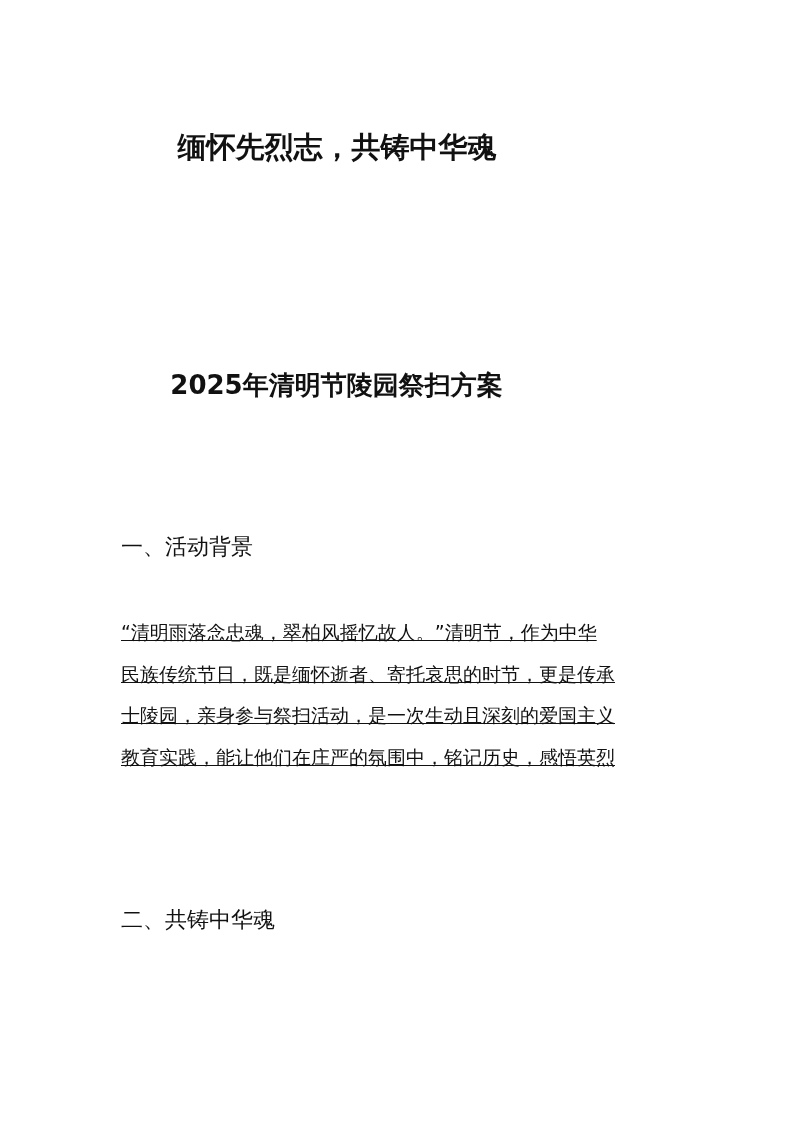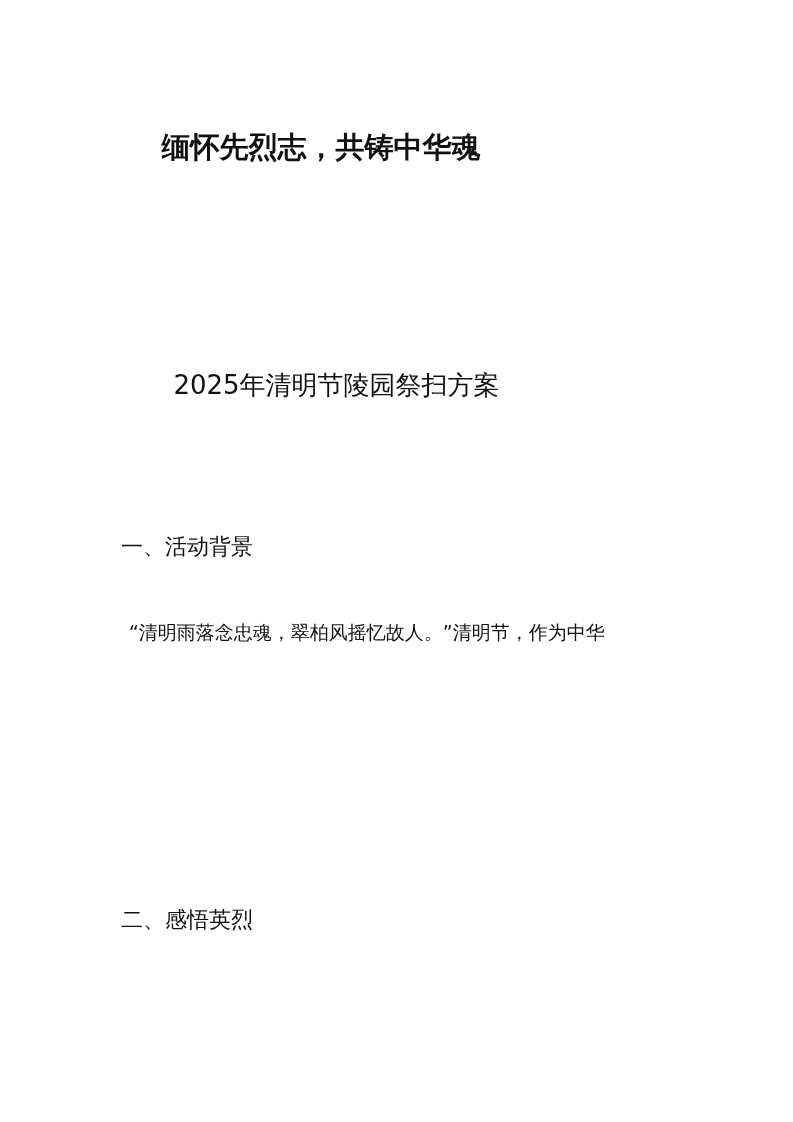--- a/index.html
+++ b/index.html
@@ -12,6 +12,7 @@
     position: absolute; left: 0; width: 642px; top: 127px;
     text-align: center; font-size: 29px; font-weight: bold; letter-spacing: 0px;
     line-height: 40px;
+    padding-left: 16px;
   }
   .title-sub {
     position: absolute; left: 0; width: 673px; top: 366px;

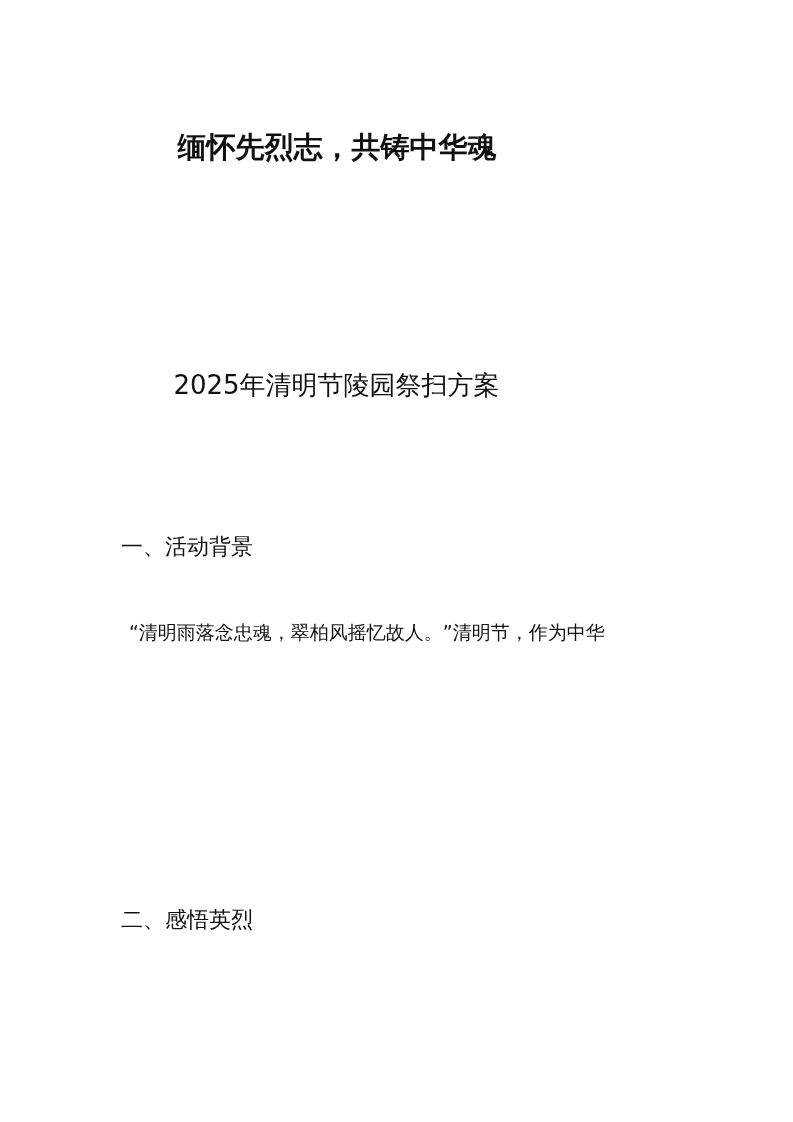--- a/index.html
+++ b/index.html
@@ -16,7 +16,7 @@
   }
   .title-sub {
     position: absolute; left: 0; width: 673px; top: 366px;
-    text-align: center; font-size: 26px; font-weight: normal;
+    text-align: center; font-size: 26px; font-weight: bold;
     line-height: 38px;
   }
   .section-heading {

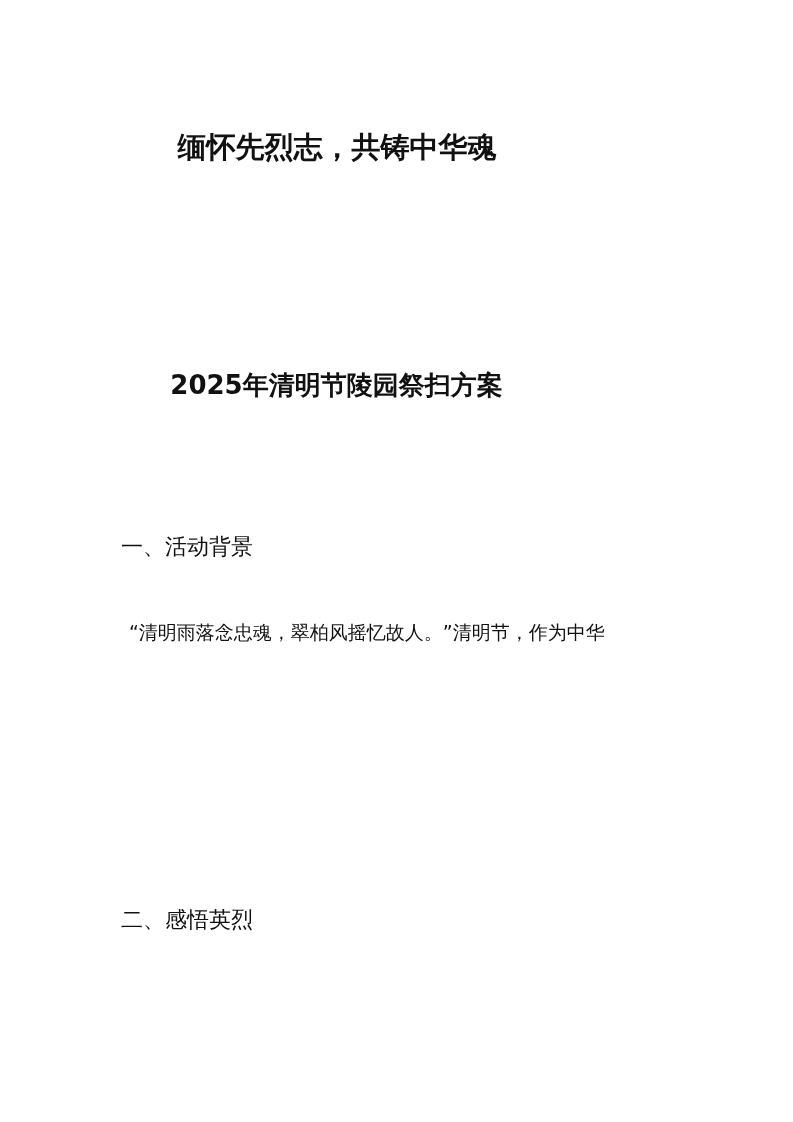--- a/index.html
+++ b/index.html
@@ -23,8 +23,8 @@
     position: absolute; left: 121px; font-size: 22px; line-height: 30px;
   }
   .paragraph {
-    position: absolute; left: 129px; width: 560px; top: 612px;
-    font-size: 19px; line-height: 41.5px;
+    position: absolute; left: 121px; width: 560px; top: 612px;
+    font-size: 19px; line-height: 41.5px; text-decoration: underline;
   }
   .line { display: block; white-space: nowrap; }
 </style>

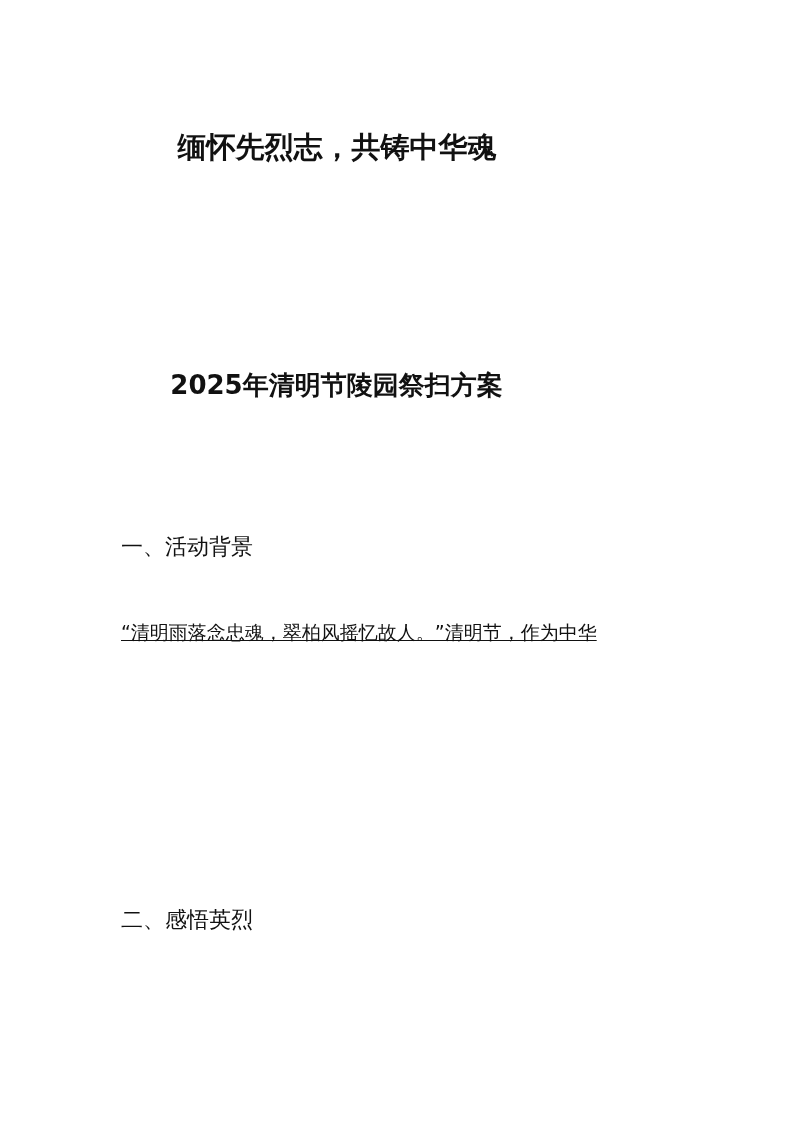--- a/index.html
+++ b/index.html
@@ -39,6 +39,7 @@
 
   <div class="paragraph">
     <span class="line">“清明雨落念忠魂，翠柏风摇忆故人。”清明节，作为中华</span>
+    <span class="line">民族传统节日，既是缅怀逝者、寄托哀思的时节，更是传承</span>
   </div>
 
   <div class="section-heading" style="top:905px;">二、感悟英烈</div>

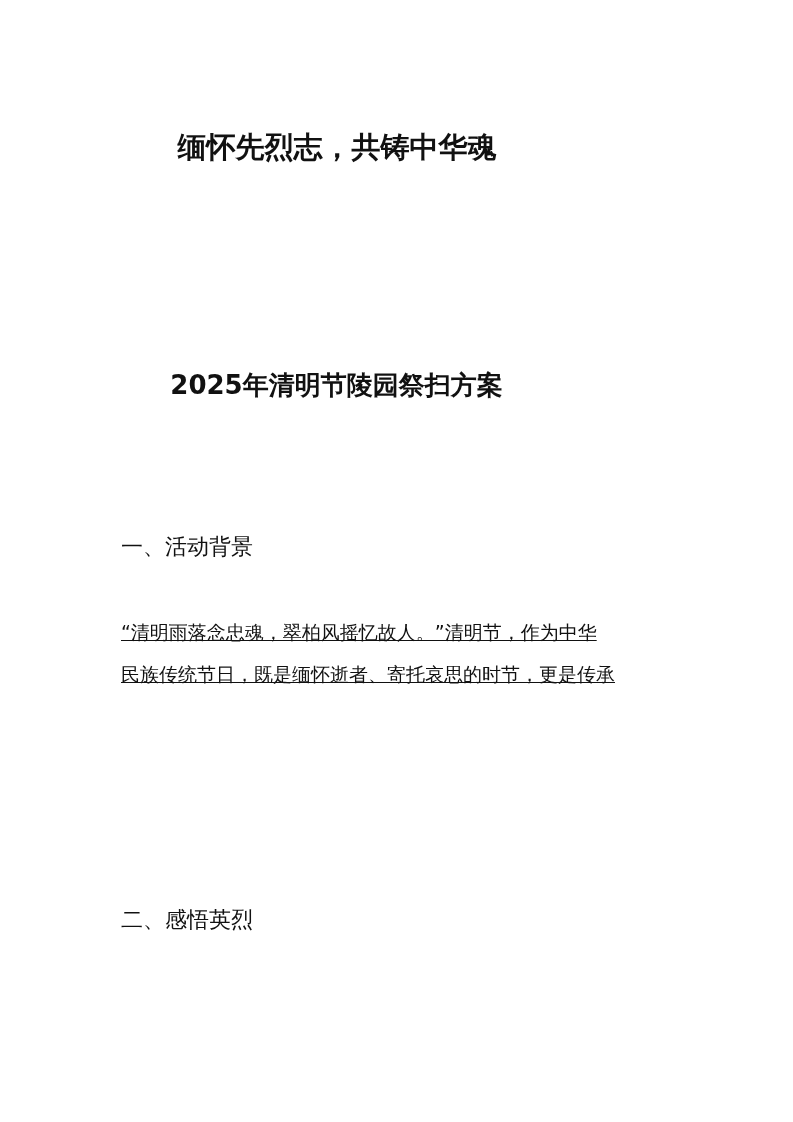--- a/index.html
+++ b/index.html
@@ -40,6 +40,7 @@
   <div class="paragraph">
     <span class="line">“清明雨落念忠魂，翠柏风摇忆故人。”清明节，作为中华</span>
     <span class="line">民族传统节日，既是缅怀逝者、寄托哀思的时节，更是传承</span>
+    <span class="line">士陵园，亲身参与祭扫活动，是一次生动且深刻的爱国主义</span>
   </div>
 
   <div class="section-heading" style="top:905px;">二、感悟英烈</div>

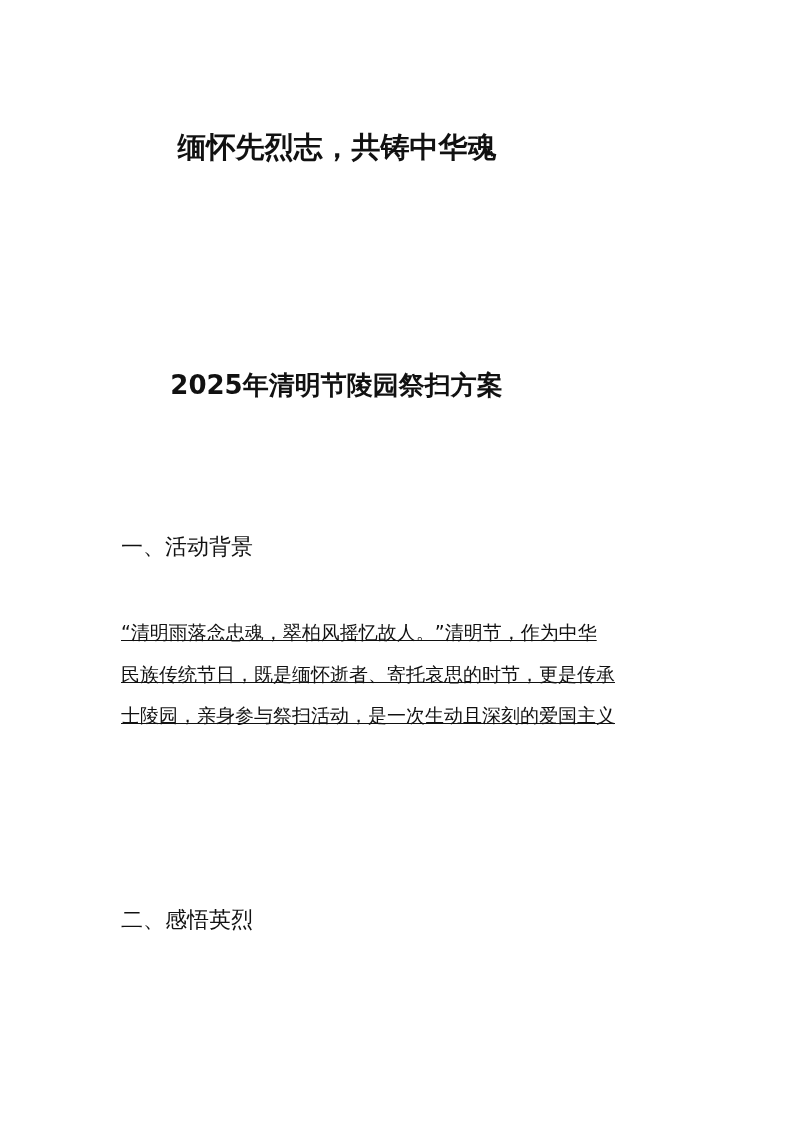--- a/index.html
+++ b/index.html
@@ -41,6 +41,7 @@
     <span class="line">“清明雨落念忠魂，翠柏风摇忆故人。”清明节，作为中华</span>
     <span class="line">民族传统节日，既是缅怀逝者、寄托哀思的时节，更是传承</span>
     <span class="line">士陵园，亲身参与祭扫活动，是一次生动且深刻的爱国主义</span>
+    <span class="line">教育实践，能让他们在庄严的氛围中，铭记历史，感悟英烈</span>
   </div>
 
   <div class="section-heading" style="top:905px;">二、感悟英烈</div>

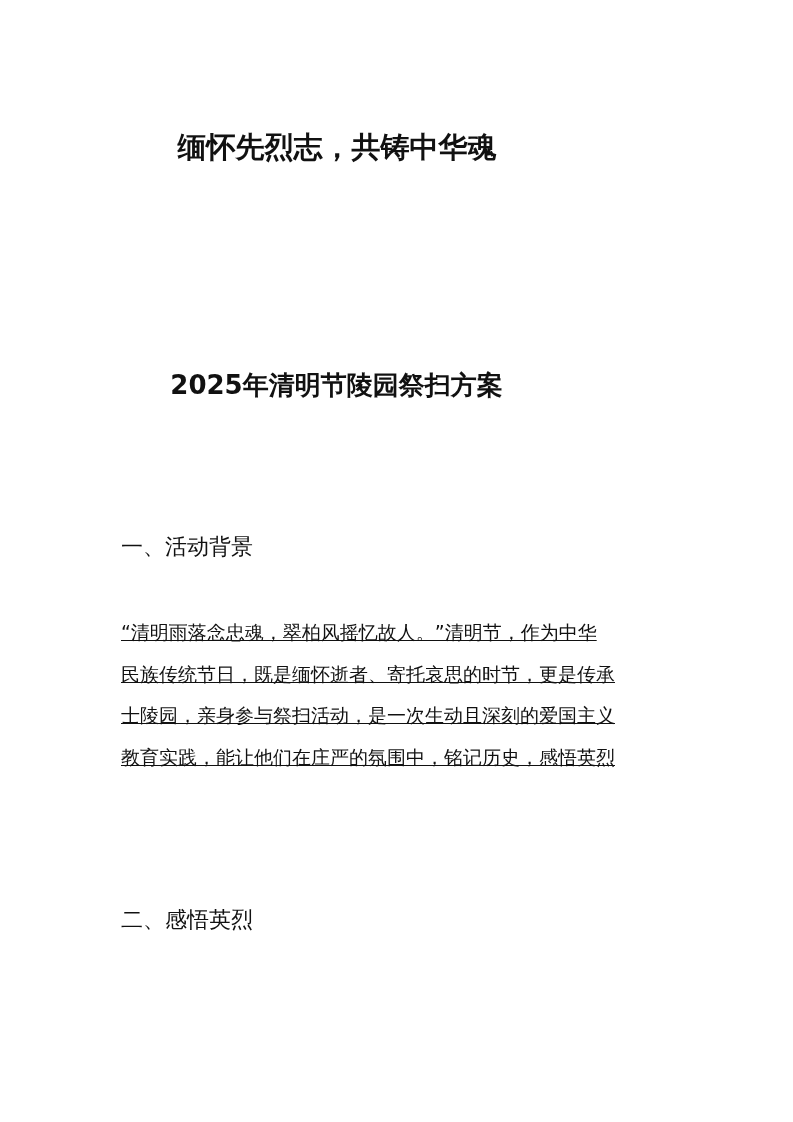--- a/index.html
+++ b/index.html
@@ -44,7 +44,7 @@
     <span class="line">教育实践，能让他们在庄严的氛围中，铭记历史，感悟英烈</span>
   </div>
 
-  <div class="section-heading" style="top:905px;">二、感悟英烈</div>
+  <div class="section-heading" style="top:905px;">二、共铸中华魂</div>
 </div>
 
 </body></html>

